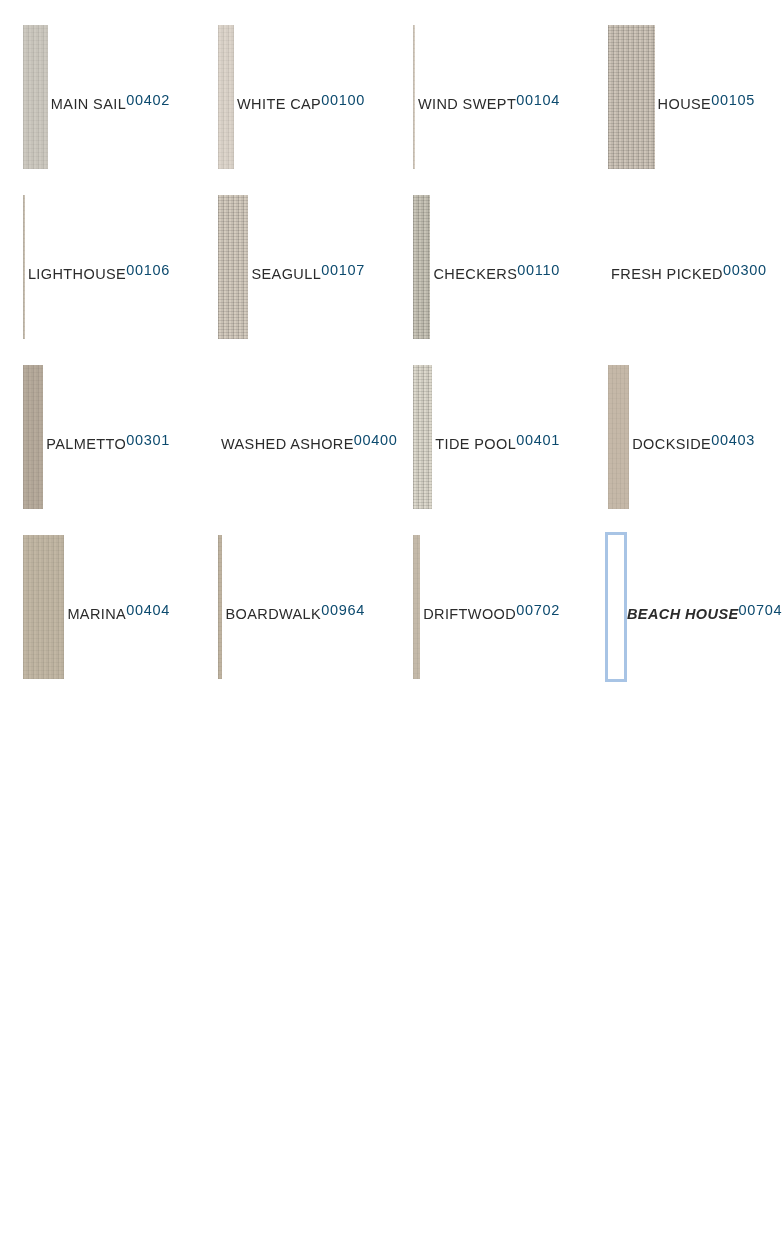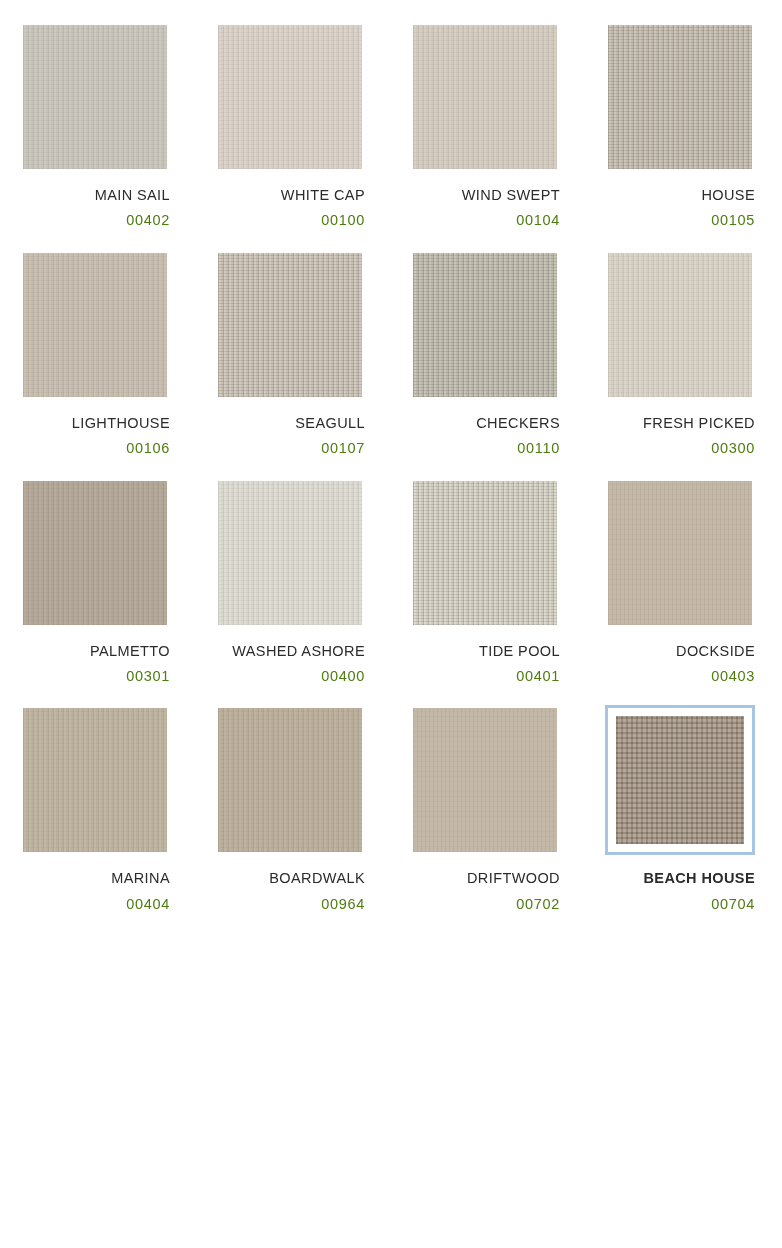--- a/index.html
+++ b/index.html
@@ -31,8 +31,7 @@
   .swatch-card {
     width: 150px;
     display: flex;
-    flex-direction: column;
-    align-items: flex-end;
+    align-items: center;
     cursor: pointer;
   }
 

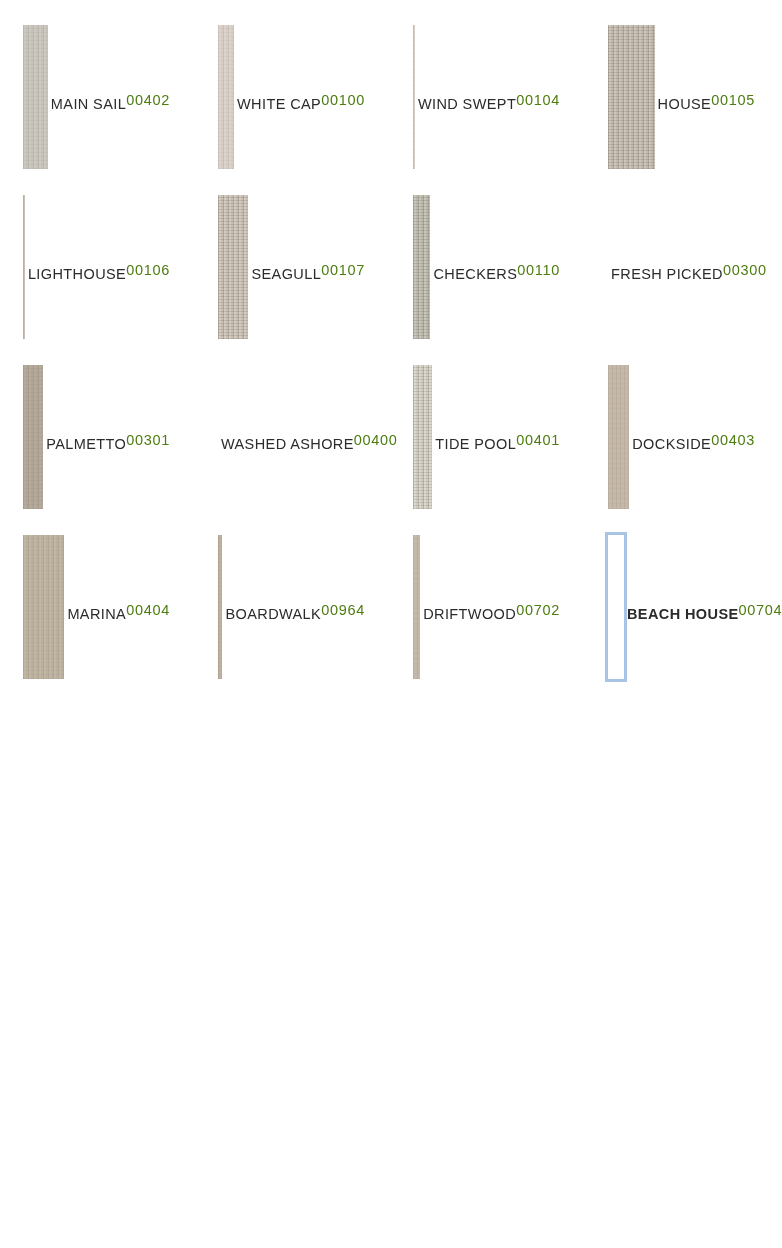--- a/index.html
+++ b/index.html
@@ -139,7 +139,7 @@
     margin-top: 8px;
     font-size: 14.5px;
     letter-spacing: 0.7px;
-    color: #4d7c0f;
+    color: #0c4a6e;
     text-align: center;
     line-height: 1.2;
   }

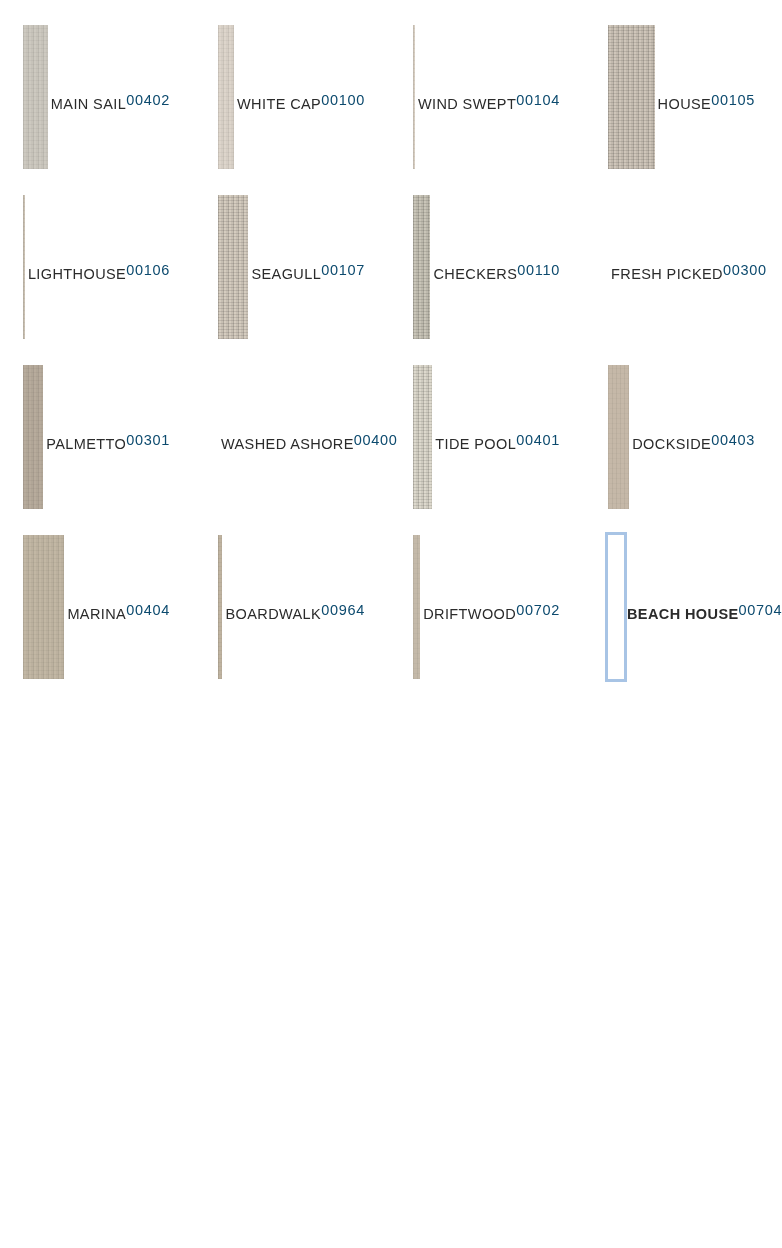--- a/index.html
+++ b/index.html
@@ -133,7 +133,7 @@
     white-space: nowrap;
   }
 
-  .swatch-card.is-selected .swatch-name { font-weight: 700; }
+  .swatch-card.is-selected .swatch-name { font-weight: 700; font-style: italic; }
 
   .swatch-code {
     margin-top: 8px;

